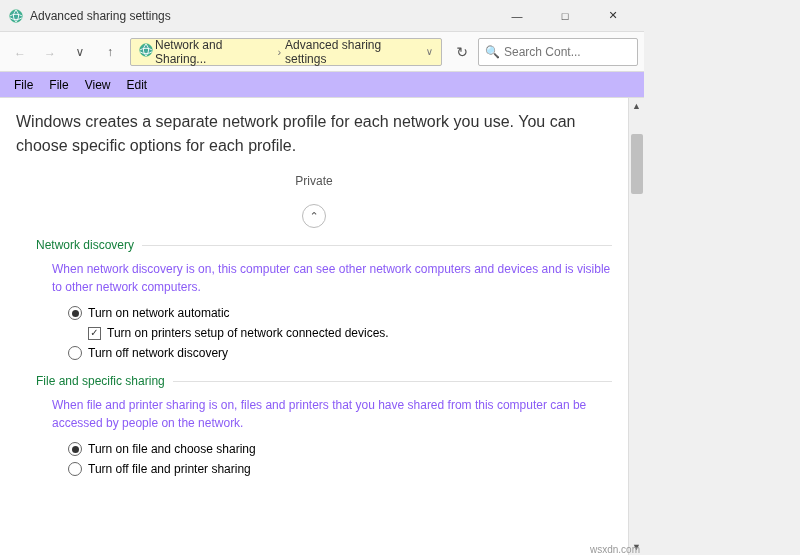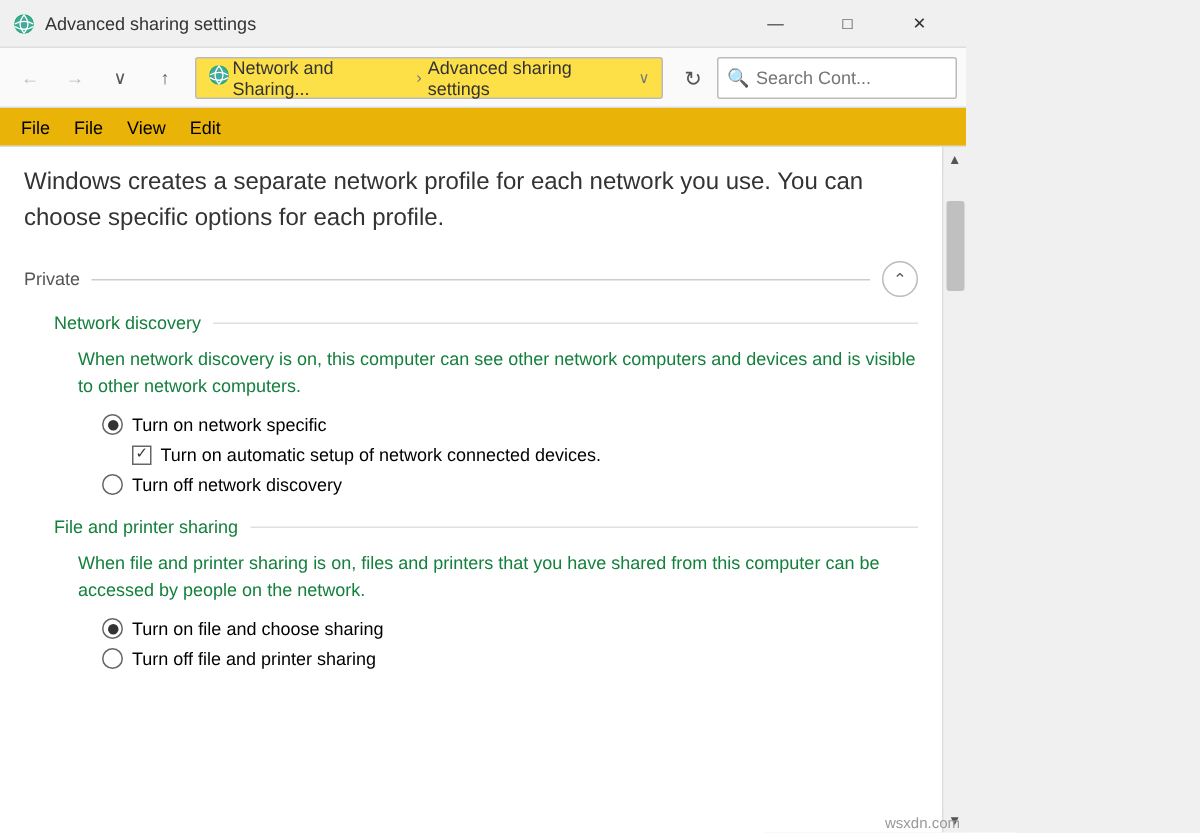--- a/index.html
+++ b/index.html
@@ -81,7 +81,7 @@
     .address-field {
       flex: 1;
       height: 28px;
-      background: #fde047;
+      background: #fef9c3;
       border: 1px solid #bbb;
       border-radius: 2px;
       display: flex;

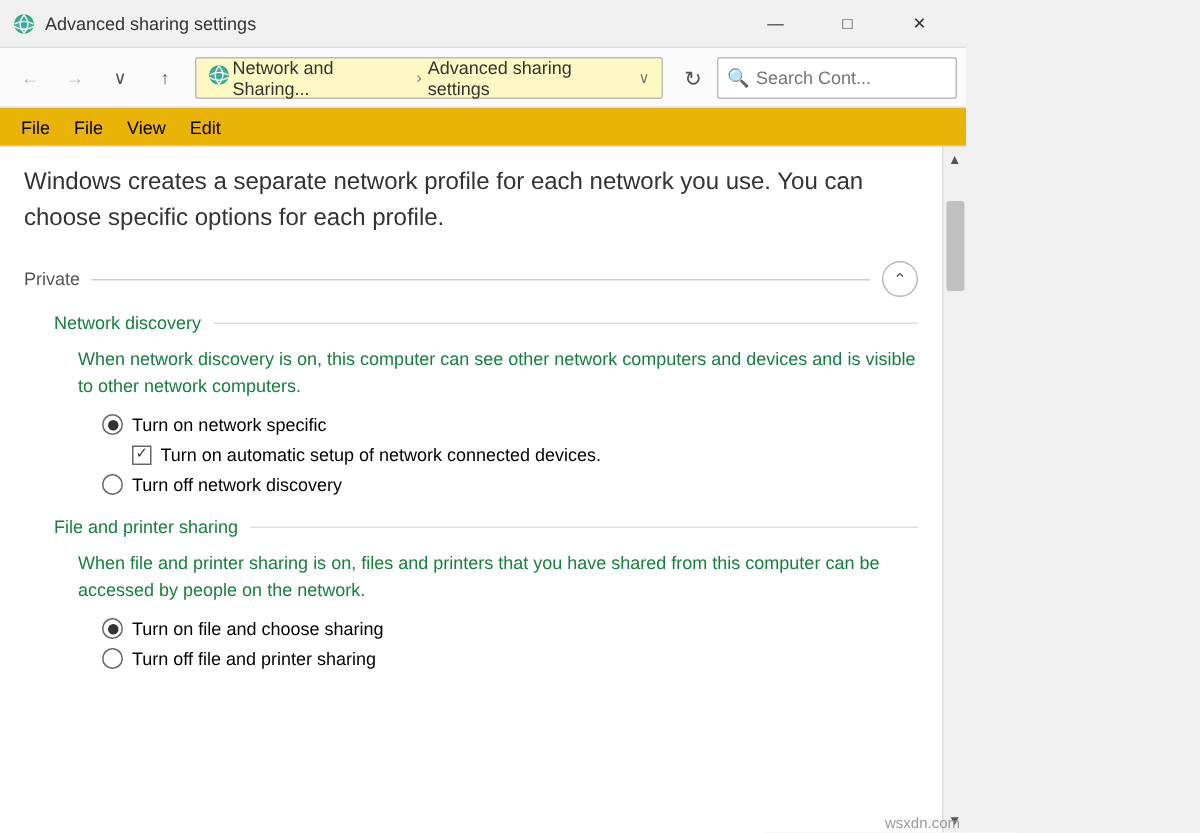--- a/index.html
+++ b/index.html
@@ -139,7 +139,7 @@
     
     .menu-bar {
       height: 26px;
-      background: #eab308;
+      background: #c4b5fd;
       display: flex;
       align-items: center;
       padding: 0 6px;

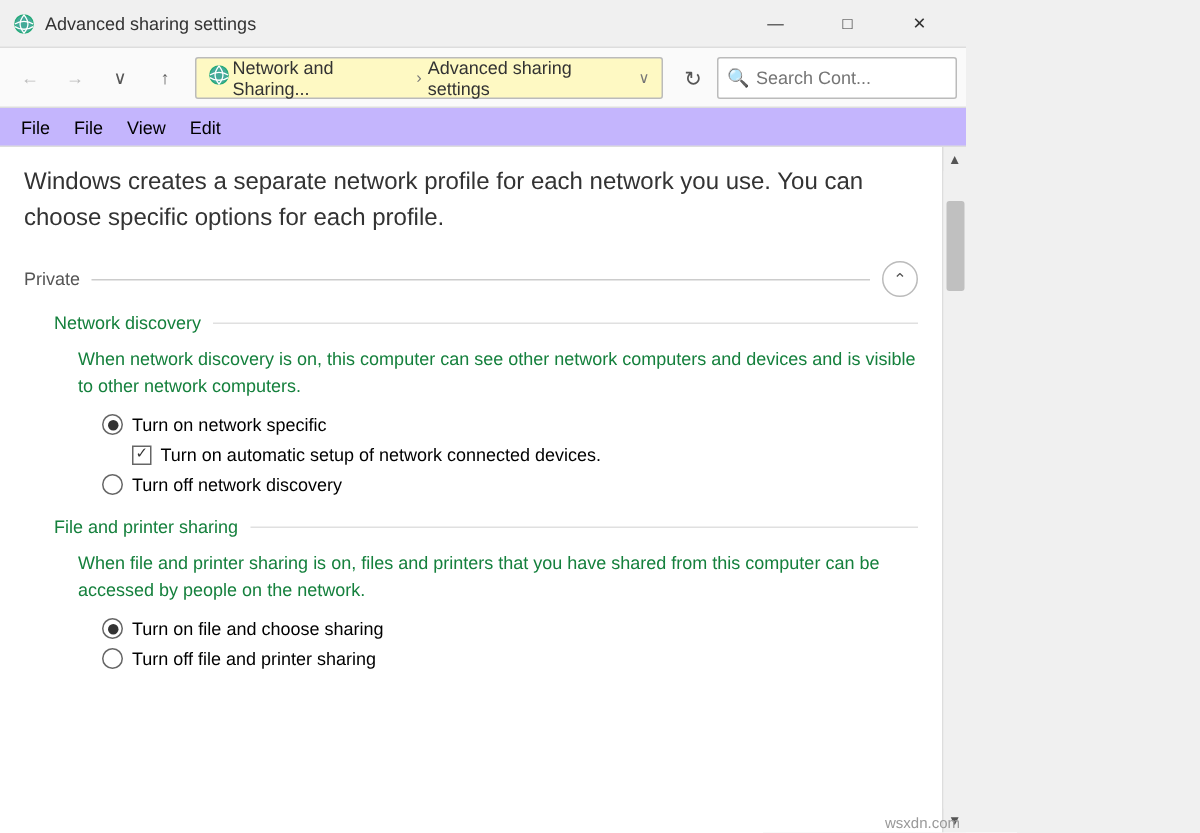--- a/index.html
+++ b/index.html
@@ -214,6 +214,7 @@
       align-items: center;
       gap: 8px;
       margin-bottom: 10px;
+      flex-direction: column;
     }
     .section-title {
       font-size: 12px;

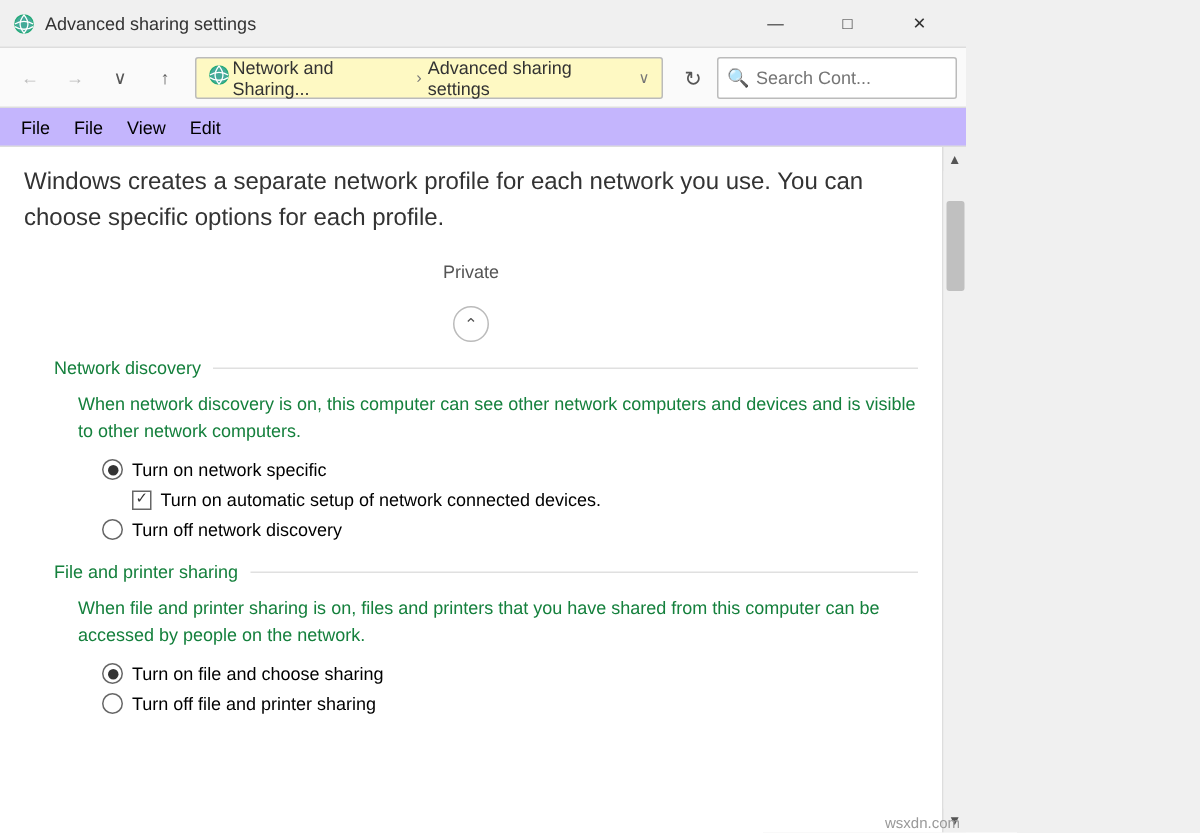--- a/index.html
+++ b/index.html
@@ -261,7 +261,7 @@
 
     .description {
       font-size: 12px;
-      color: #15803d;
+      color: #8b5cf6;
       margin-left: 16px;
       margin-bottom: 10px;
       line-height: 1.5;

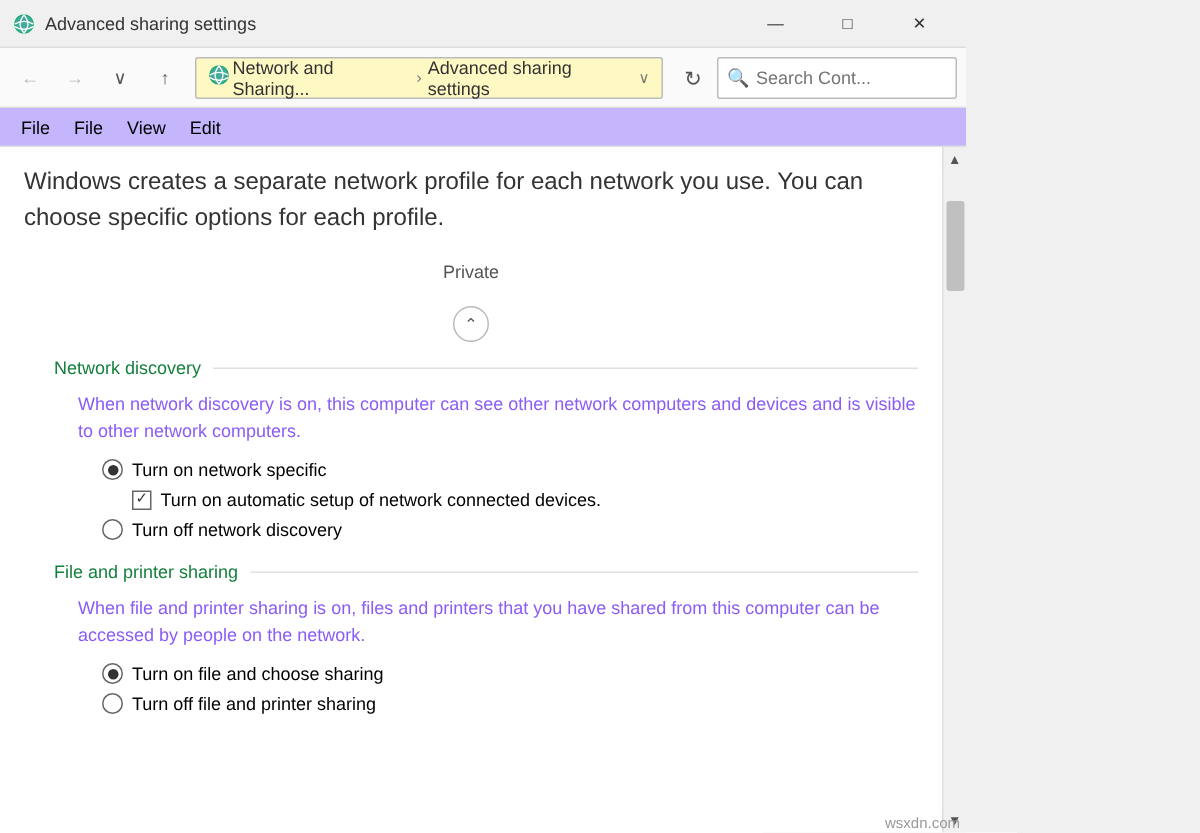--- a/index.html
+++ b/index.html
@@ -413,7 +413,7 @@
 
             <label class="radio-option">
               <div class="radio-custom selected"></div>
-              <span>Turn on network specific</span>
+              <span>Turn on network automatic</span>
             </label>
 
             <label class="checkbox-option">

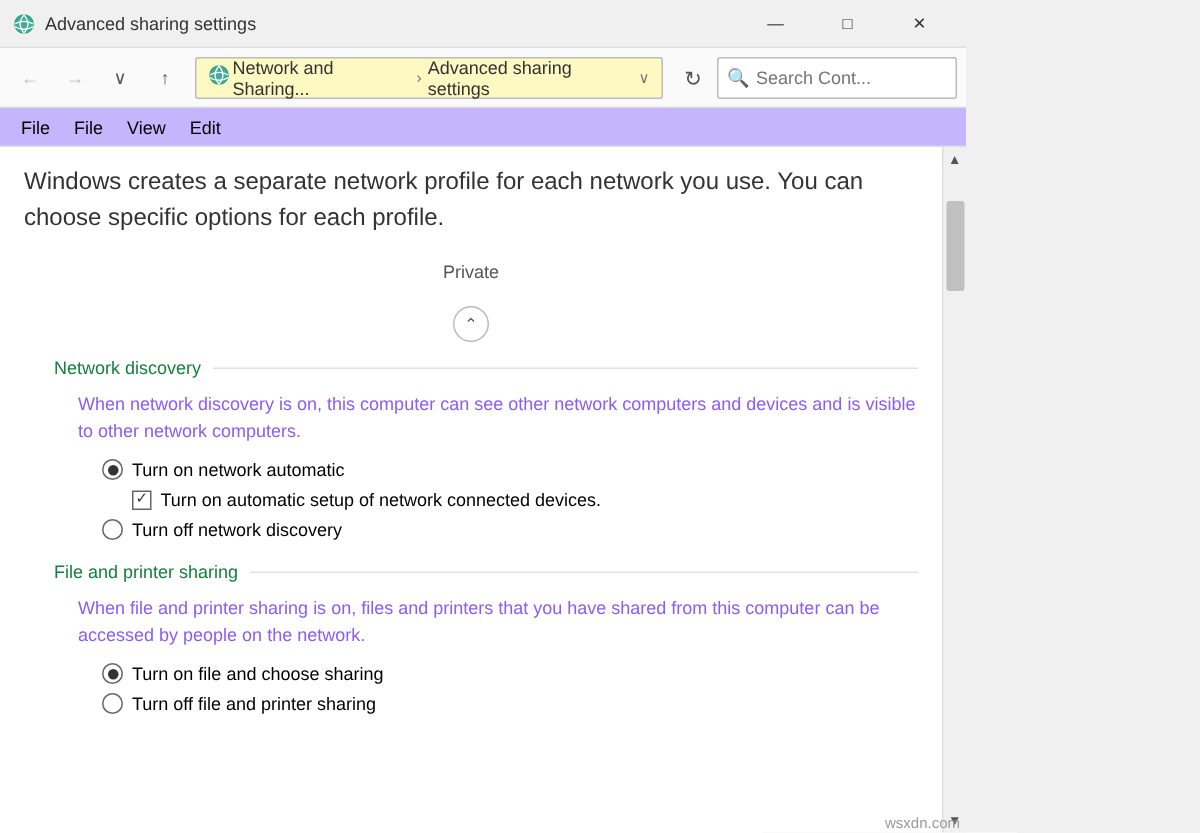--- a/index.html
+++ b/index.html
@@ -418,7 +418,7 @@
 
             <label class="checkbox-option">
               <div class="checkbox-custom checked"></div>
-              <span>Turn on automatic setup of network connected devices.</span>
+              <span>Turn on printers setup of network connected devices.</span>
             </label>
 
             <label class="radio-option">

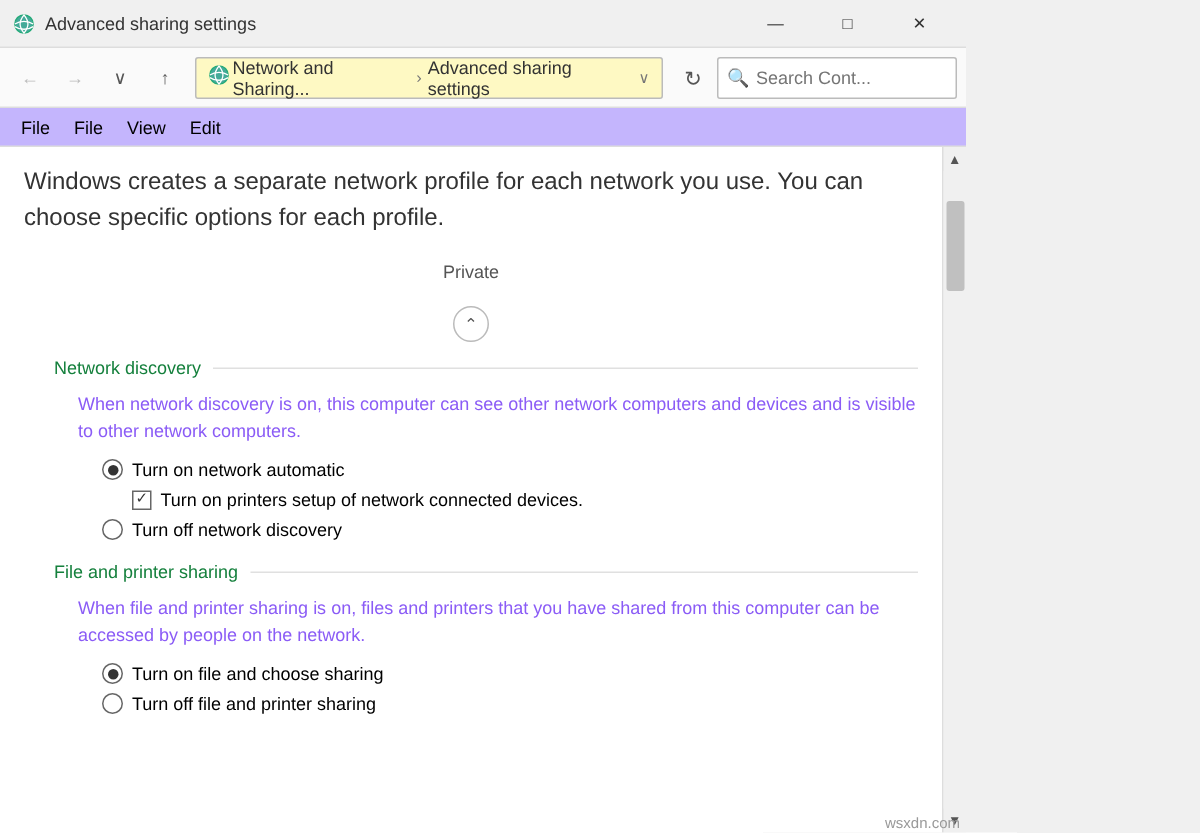--- a/index.html
+++ b/index.html
@@ -430,7 +430,7 @@
 
         <div class="subsection">
           <div class="subsection-title">
-            <span>File and printer sharing</span>
+            <span>File and specific sharing</span>
             <div class="subsection-title-line"></div>
           </div>
           <p class="description">When file and printer sharing is on, files and printers that you have shared from this computer can be accessed by people on the network.</p>

